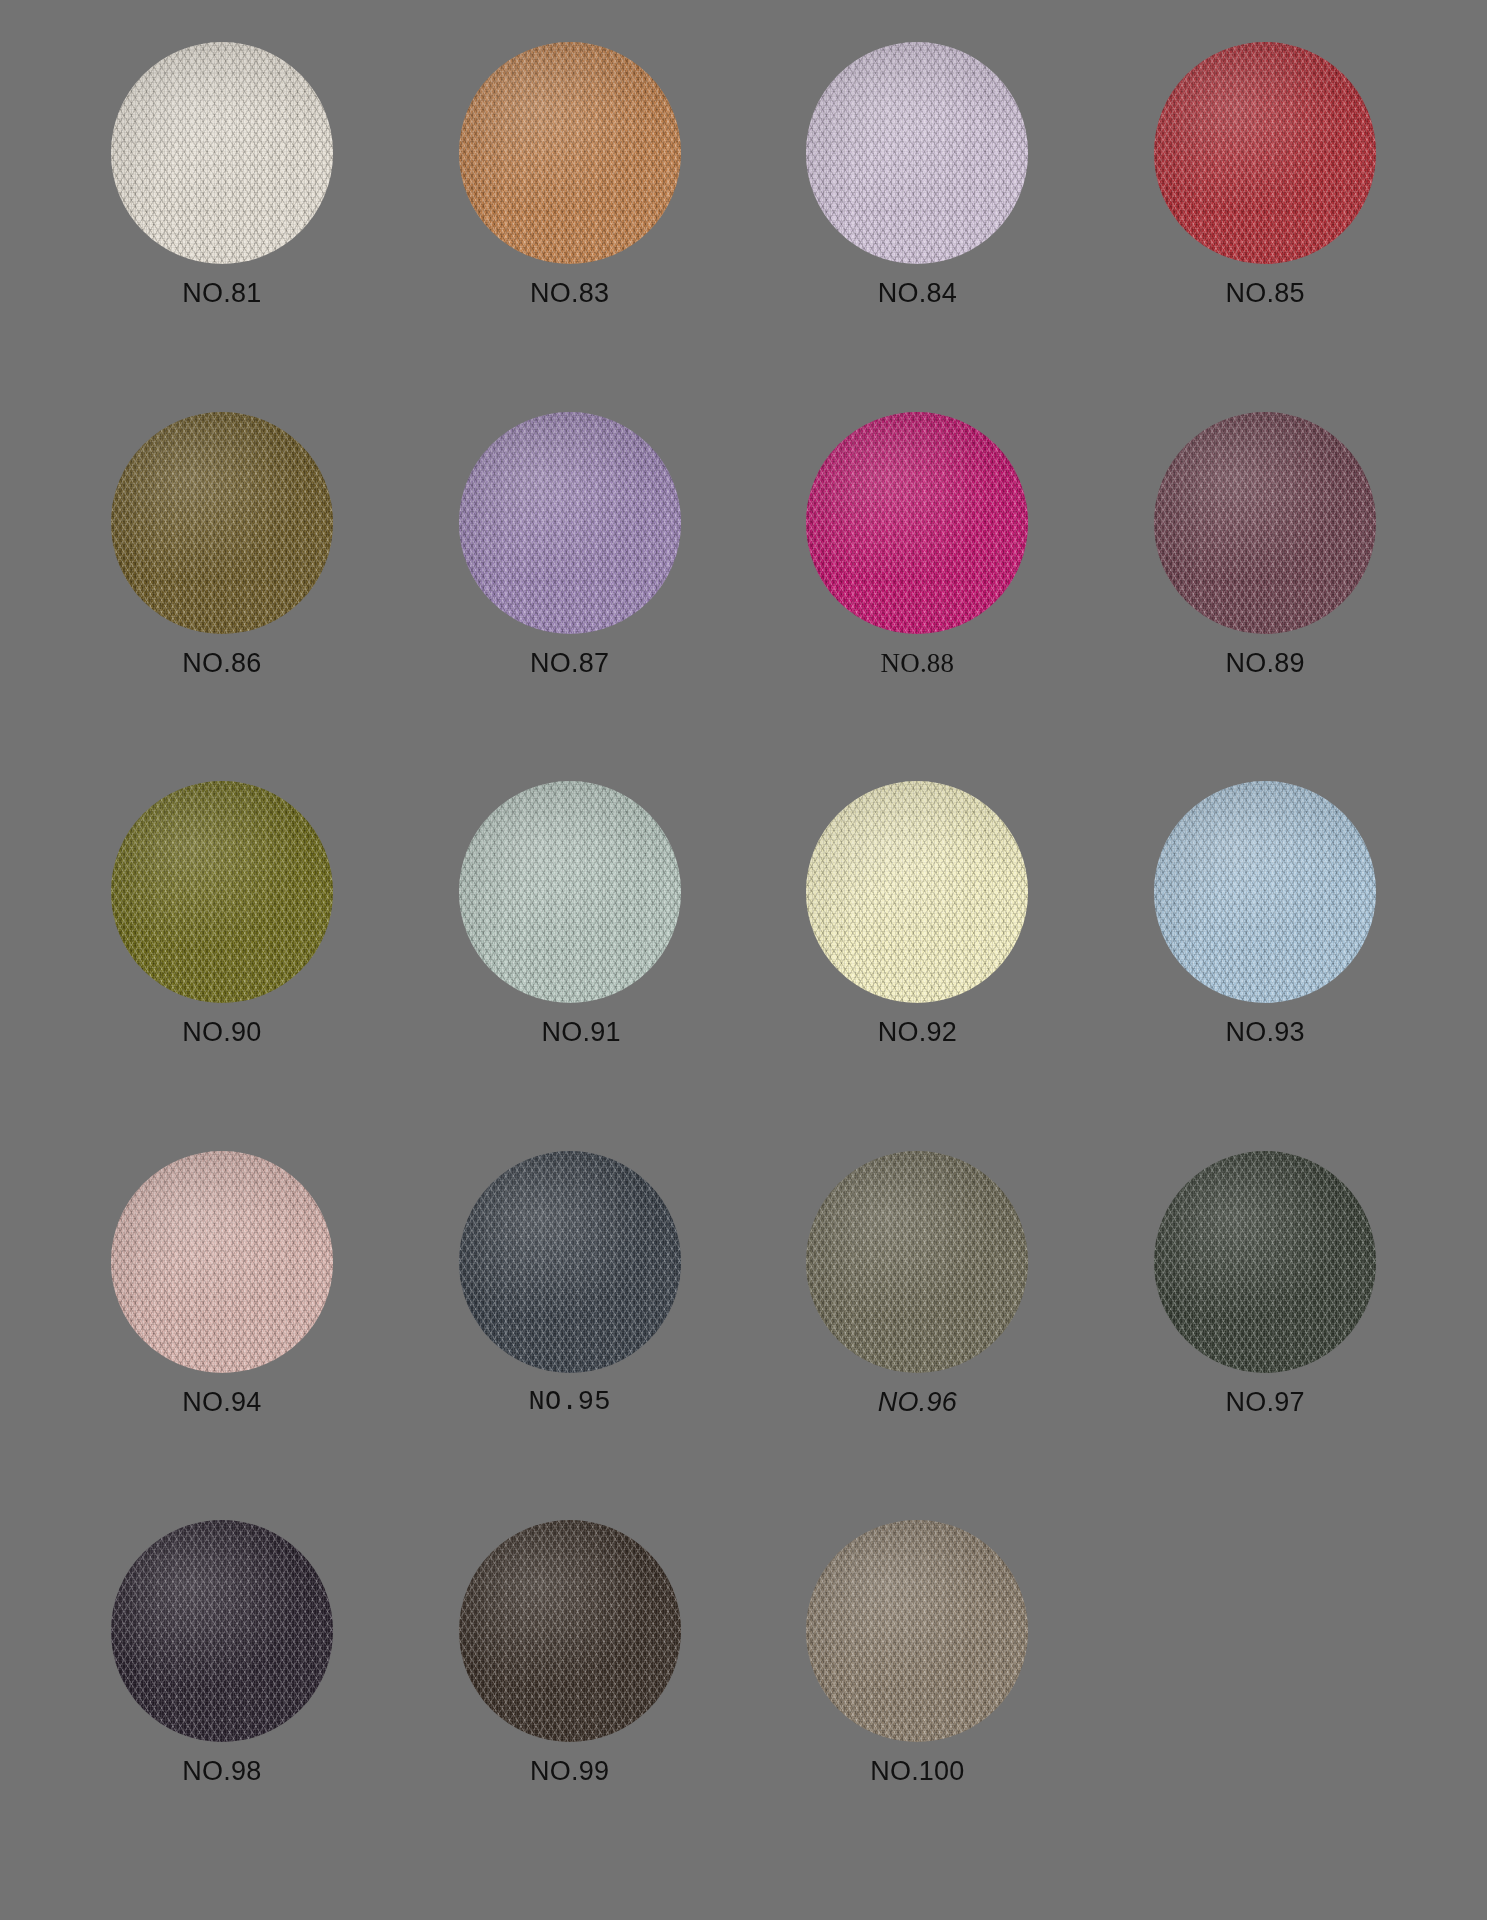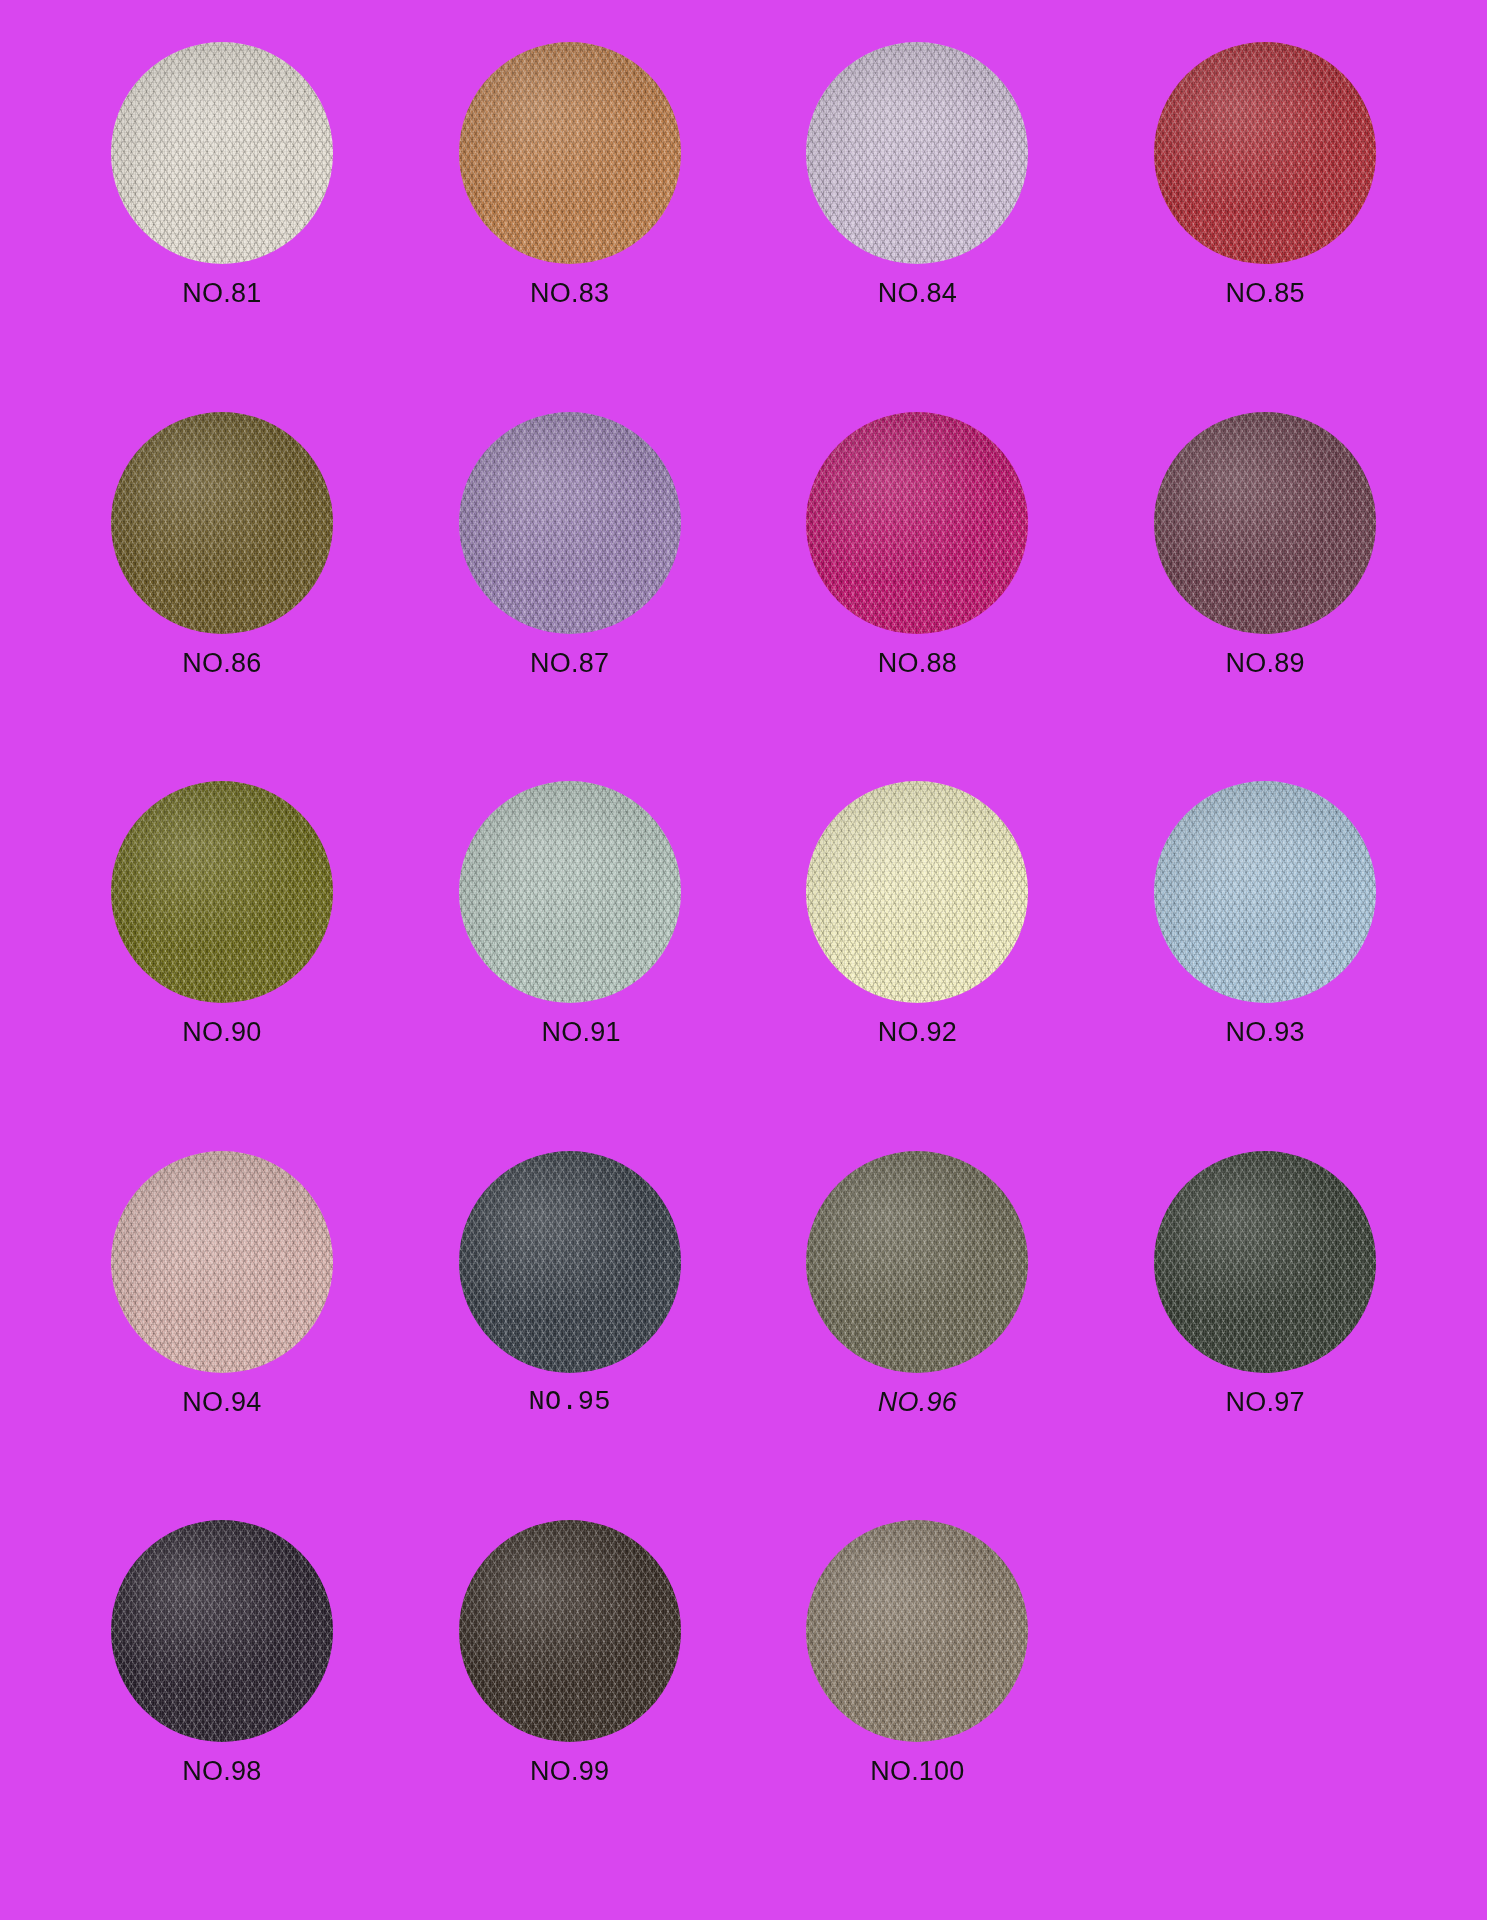--- a/index.html
+++ b/index.html
@@ -21,7 +21,7 @@
     height: 1920px;
     box-sizing: border-box;
     padding: 42px 48px 30px 48px;
-    background: #d946ef;
+    background: #737373;
   }
 
   .swatch-grid {

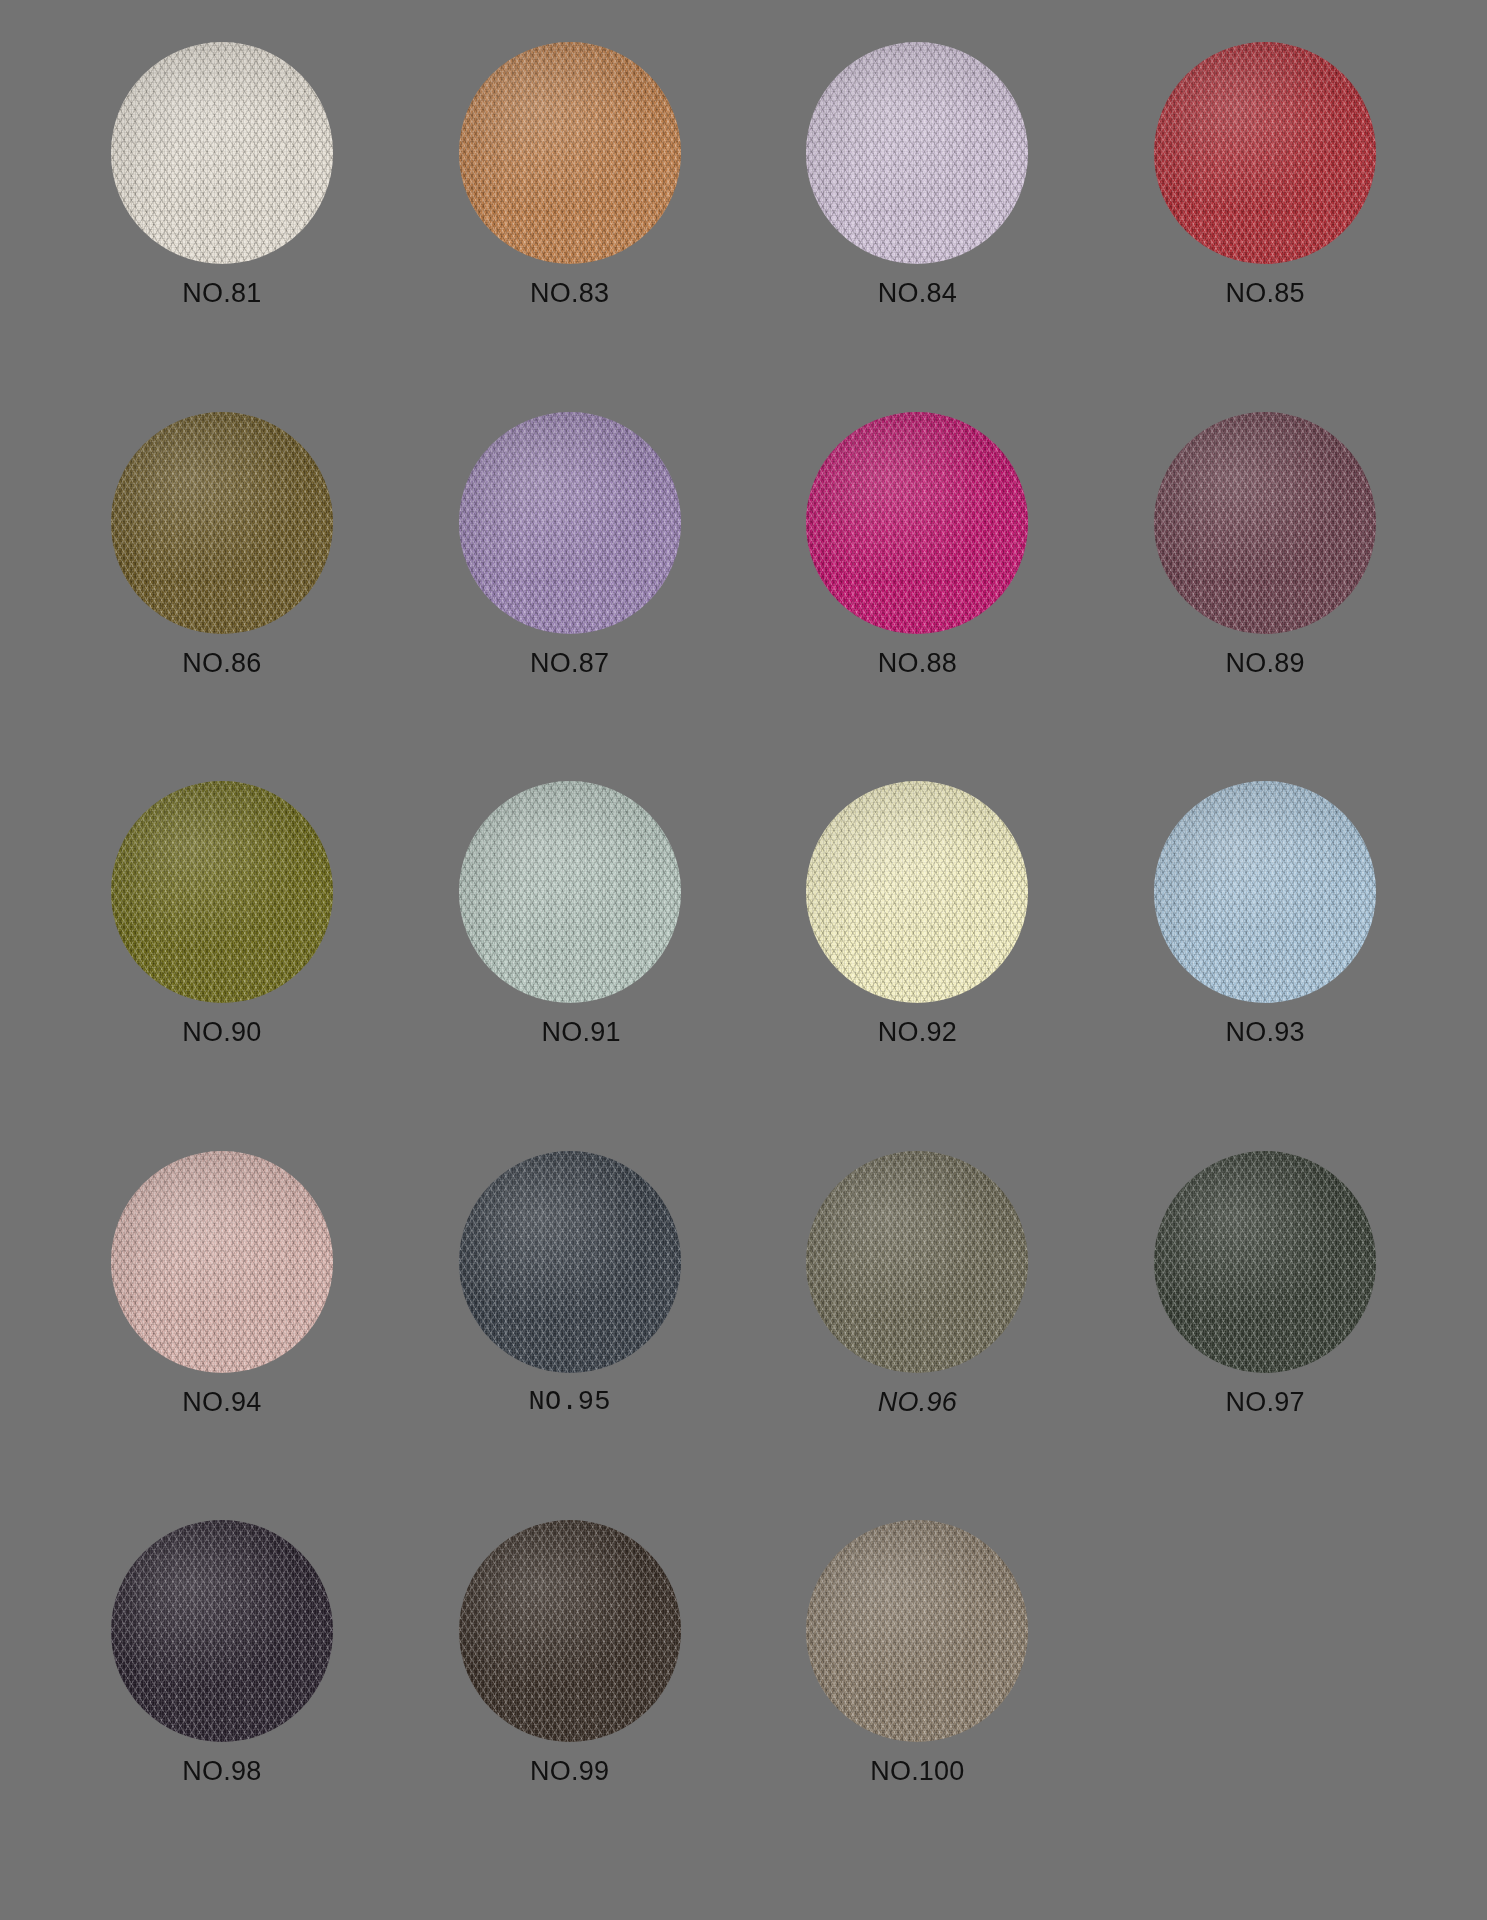--- a/index.html
+++ b/index.html
@@ -228,7 +228,7 @@
             <div class="tex tex-shade"></div>
           </div>
         </div>
-        <div class="swatch-label" style="color: rgb(17, 17, 17);">NO.88</div>
+        <div class="swatch-label" style="color: rgb(17, 17, 17); font-family: Liberation Serif, serif;">NO.88</div>
       </div>
       <div class="swatch-cell">
         <div class="swatch-disc-wrap">

